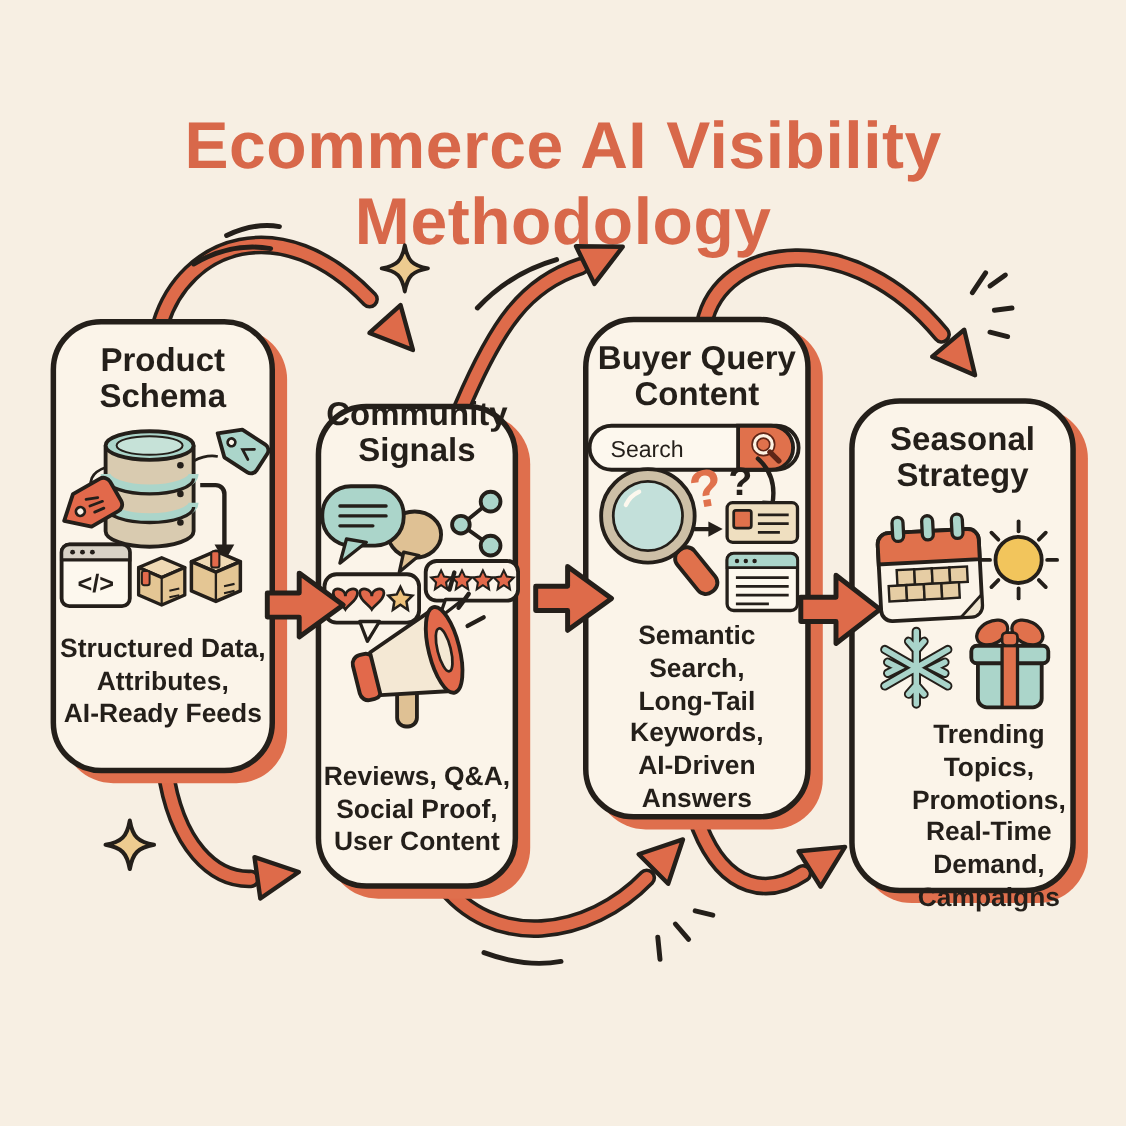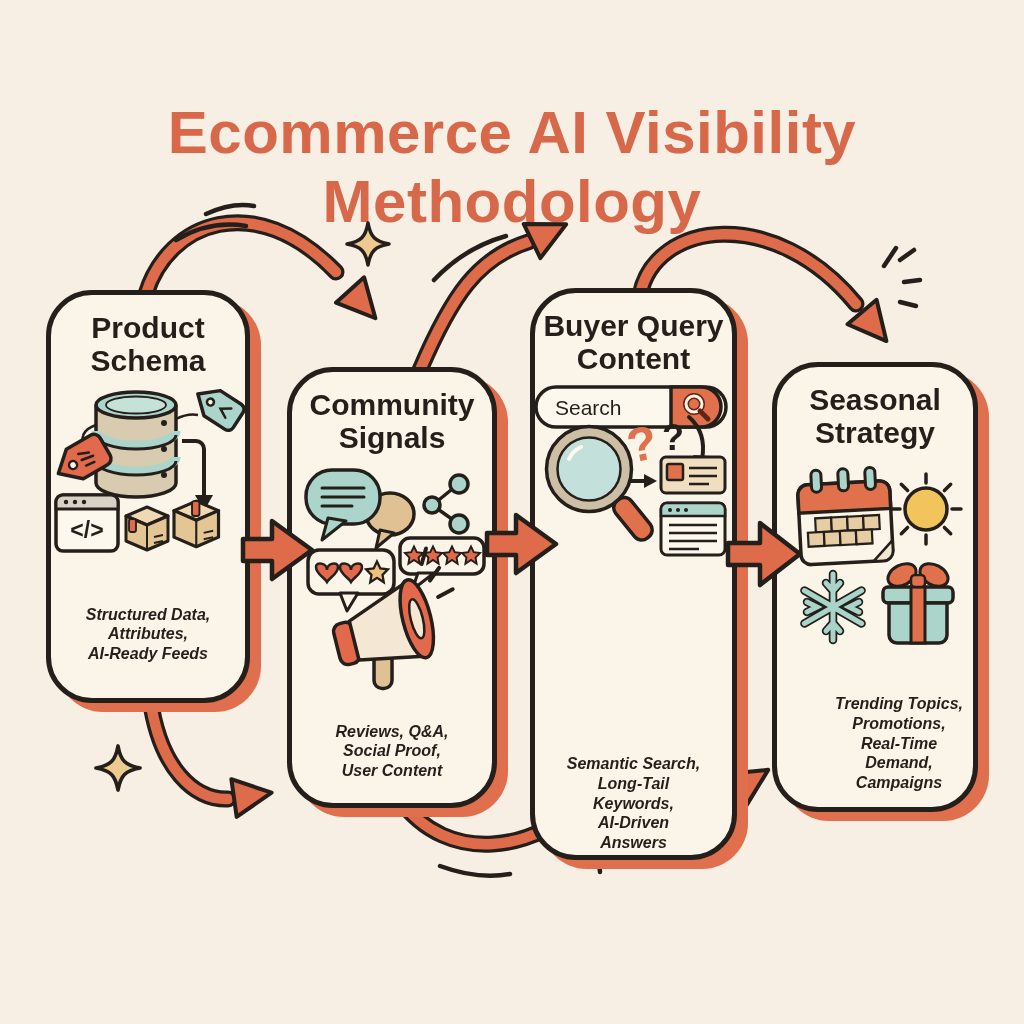--- a/index.html
+++ b/index.html
@@ -15,7 +15,7 @@
         align-items:center;z-index:2;}
   .card1{left:46px;top:290px;width:204px;height:413px;}
   .card2{left:287px;top:367px;width:210px;height:441px;justify-content:flex-end;}
-  .card3{left:530px;top:288px;width:207px;height:572px;}
+  .card3{left:530px;top:288px;width:207px;height:457px;}
   .card4{left:772px;top:362px;width:206px;height:450px;align-items:center;}
   .card-title{white-space:pre-line;text-align:center;font-size:30px;line-height:1.1;
         font-weight:bold;color:#241F1A;margin:16px 0 0 0;}

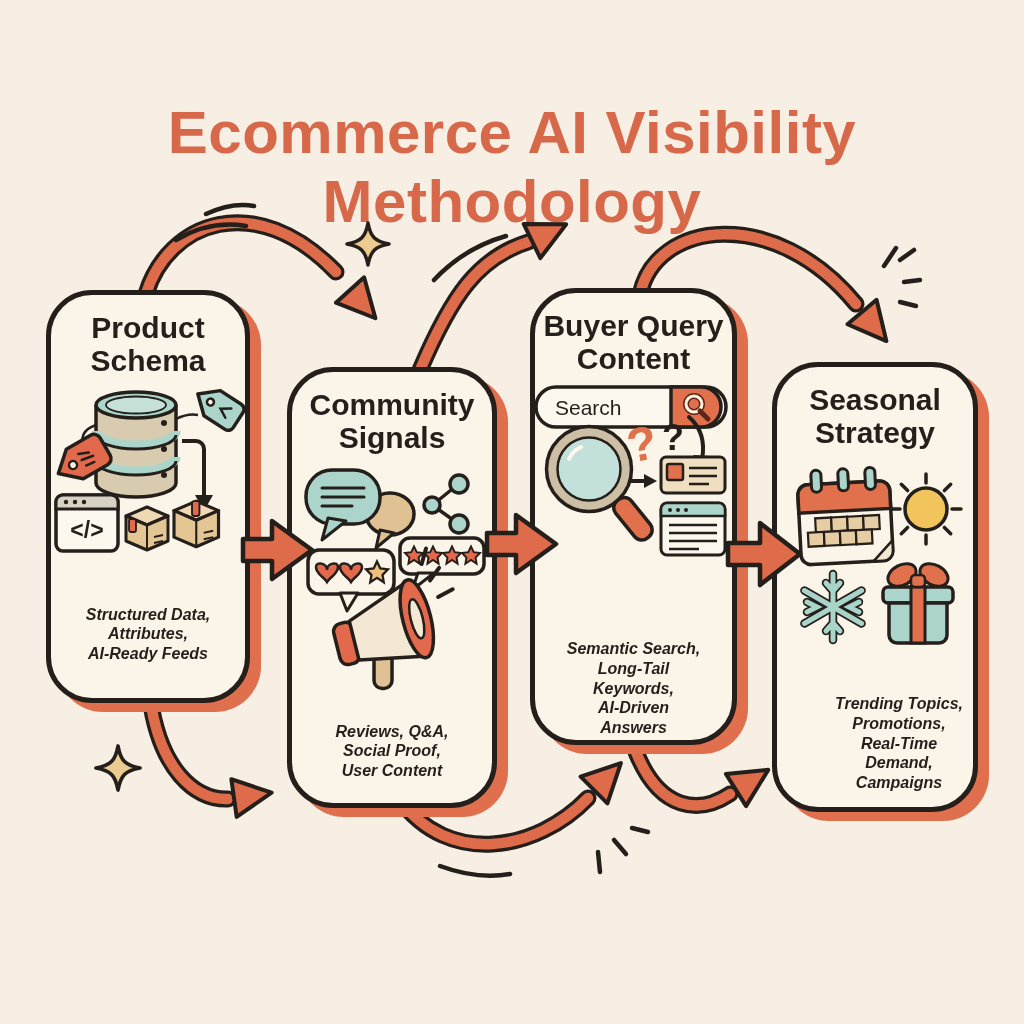--- a/index.html
+++ b/index.html
@@ -14,7 +14,7 @@
         border-radius:46px;box-shadow:11px 9px 0 #DF6F4D;display:flex;flex-direction:column;
         align-items:center;z-index:2;}
   .card1{left:46px;top:290px;width:204px;height:413px;}
-  .card2{left:287px;top:367px;width:210px;height:441px;justify-content:flex-end;}
+  .card2{left:287px;top:367px;width:184px;height:441px;justify-content:flex-end;}
   .card3{left:530px;top:288px;width:207px;height:457px;}
   .card4{left:772px;top:362px;width:206px;height:450px;align-items:center;}
   .card-title{white-space:pre-line;text-align:center;font-size:30px;line-height:1.1;

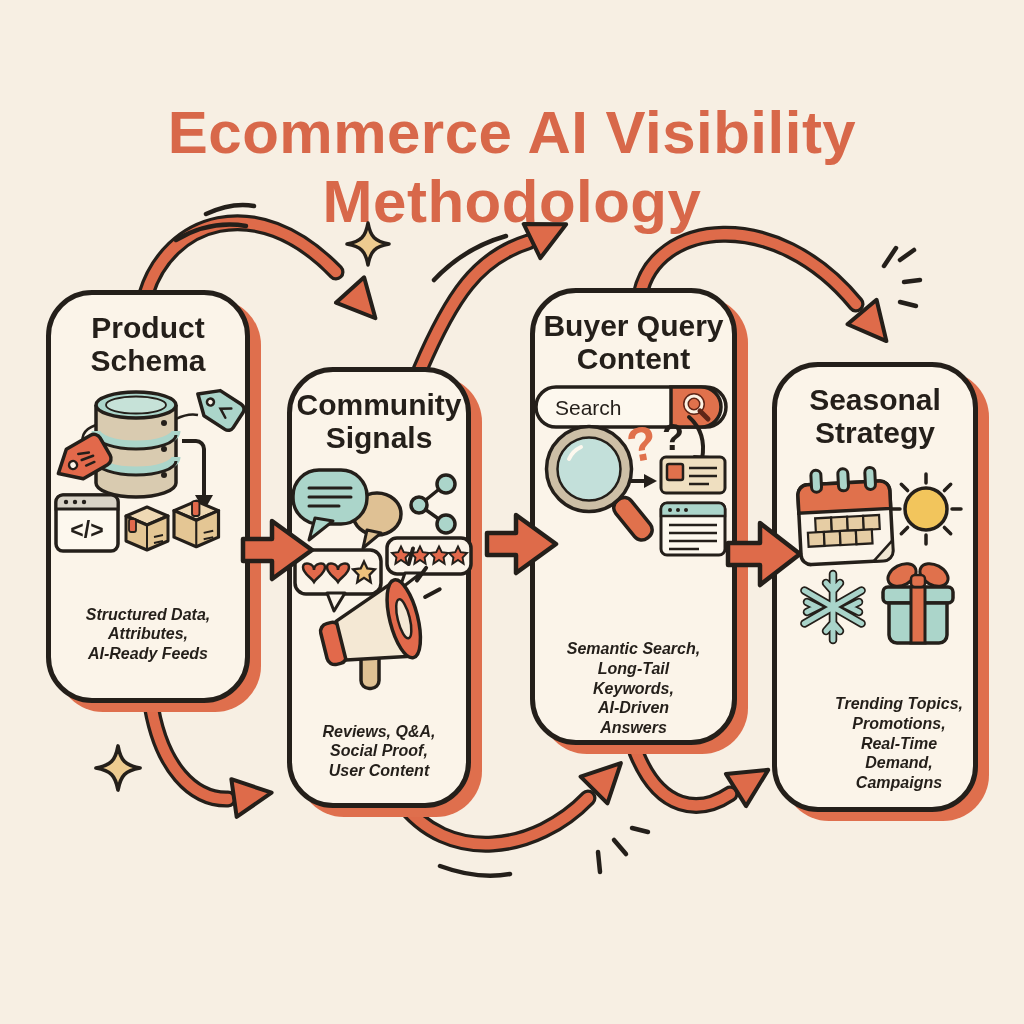--- a/index.html
+++ b/index.html
@@ -19,8 +19,8 @@
   .card4{left:772px;top:362px;width:206px;height:450px;align-items:center;}
   .card-title{white-space:pre-line;text-align:center;font-size:30px;line-height:1.1;
         font-weight:bold;color:#241F1A;margin:16px 0 0 0;}
-  .card-caption{white-space:pre-line;text-align:center;font-size:16px;line-height:1.24;
-        font-weight:bold;color:#241F1A;margin:auto 0 0 0;font-style:italic;}
+  .card-caption{white-space:pre-line;text-align:center;font-size:24px;line-height:1.24;
+        font-weight:bold;color:#241F1A;margin:auto 0 0 0;}
   .card1 .card-caption{margin-bottom:34px;}
   .card2 .card-caption{margin-bottom:22px;}
   .card3 .card-caption{margin-bottom:2px;}

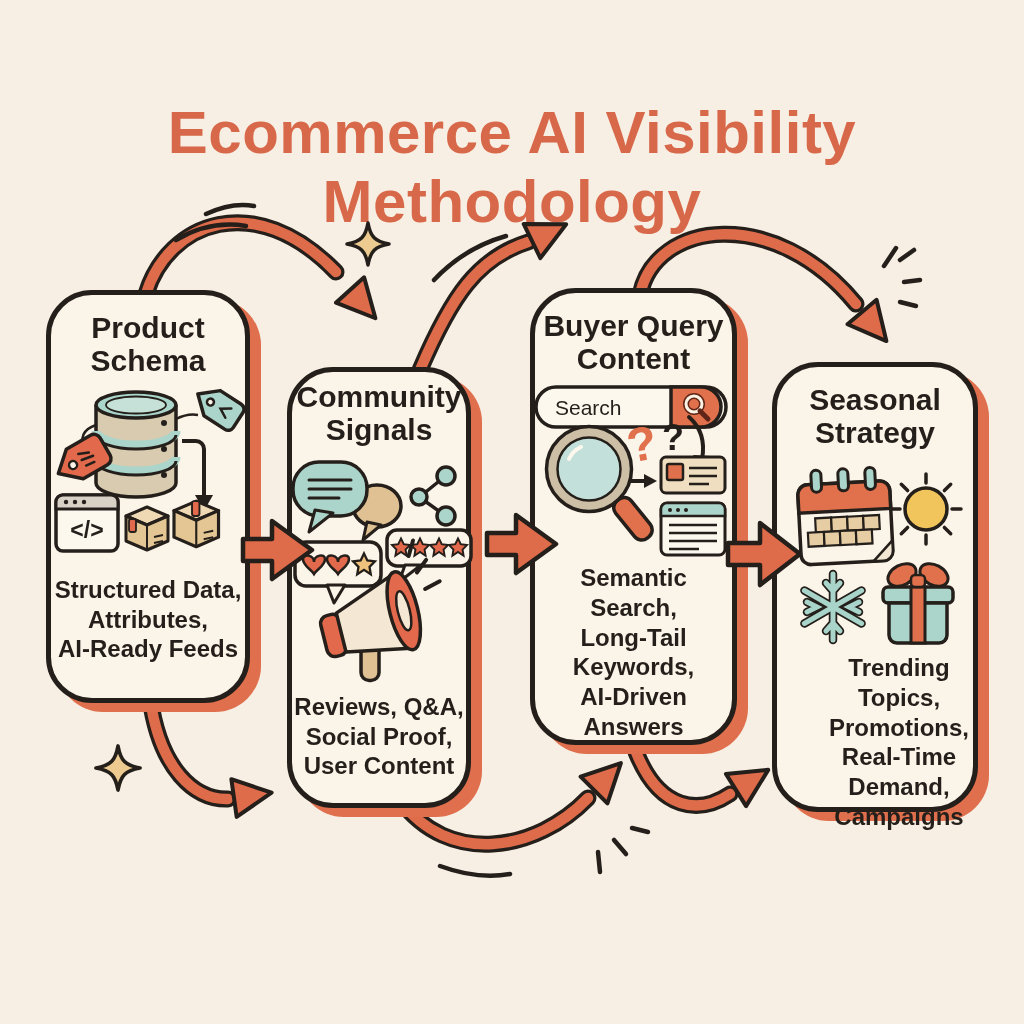--- a/index.html
+++ b/index.html
@@ -22,7 +22,7 @@
   .card-caption{white-space:pre-line;text-align:center;font-size:24px;line-height:1.24;
         font-weight:bold;color:#241F1A;margin:auto 0 0 0;}
   .card1 .card-caption{margin-bottom:34px;}
-  .card2 .card-caption{margin-bottom:22px;}
+  .card2 .card-caption{margin-bottom:22px;margin-top:20px;}
   .card3 .card-caption{margin-bottom:2px;}
   .card4 .card-caption{margin-bottom:14px;margin-left:48px;}
   .icons{margin-top:8px;flex:0 0 auto;}

